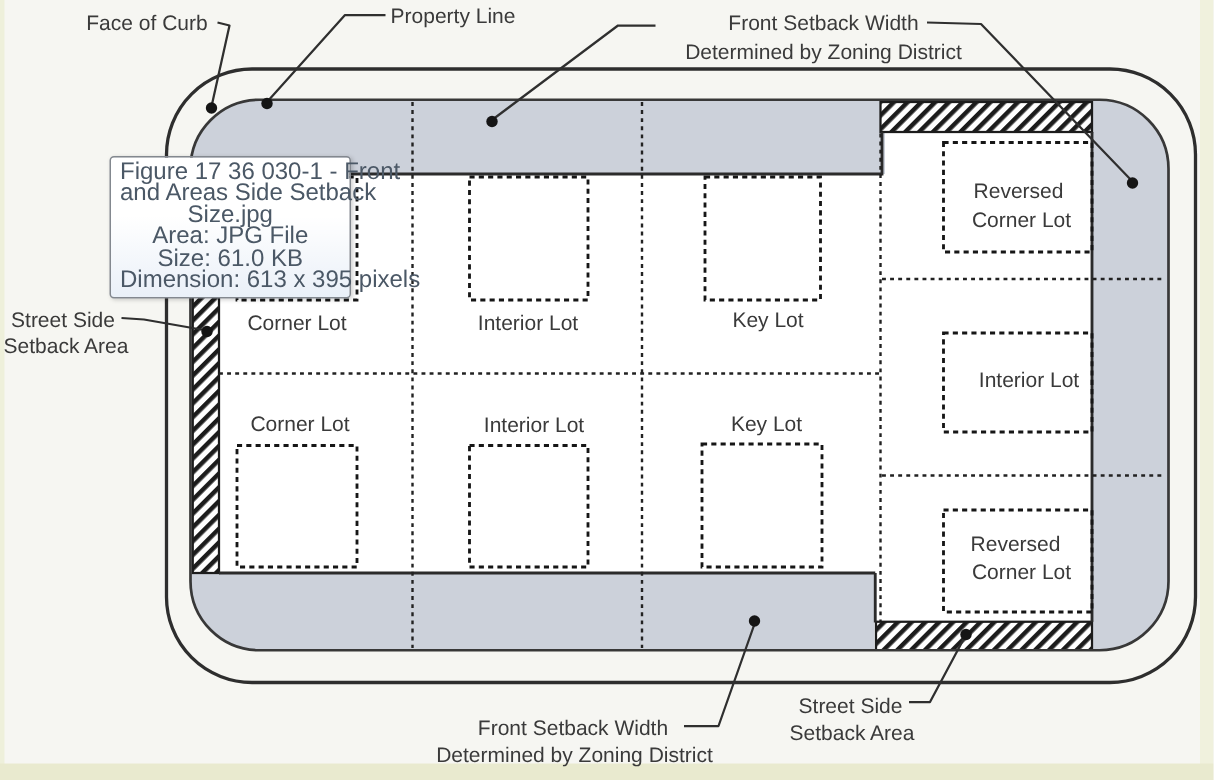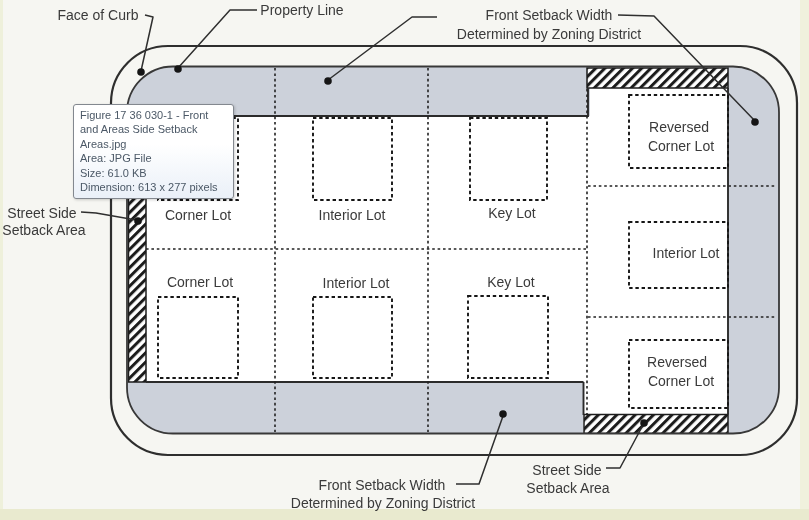--- a/index.html
+++ b/index.html
@@ -22,8 +22,8 @@
     background:linear-gradient(180deg,#ffffff 0%,#ffffff 42%,#eaf0f8 100%);
     box-shadow:1px 1px 3px rgba(0,0,0,0.18);
     padding:3px 6px 4px 6px;
-    font-size:11px;line-height:14.4px;color:#4b5866;
-    white-space:nowrap;z-index:5;
+    font-size:16px;line-height:14.4px;color:#4b5866;
+    white-space:nowrap;z-index:5;text-align:center;
   }
 </style>
 </head>

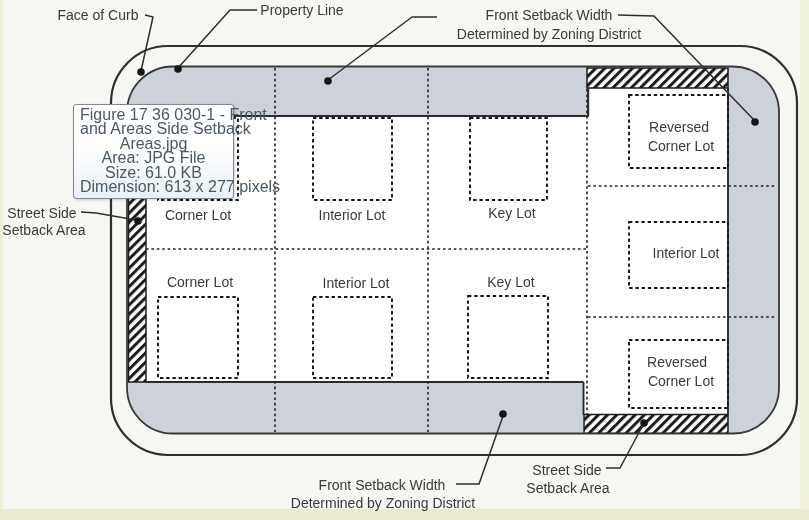--- a/index.html
+++ b/index.html
@@ -139,7 +139,7 @@
   <div class="tooltip">
     <div>Figure 17 36 030-1 - Front</div>
     <div>and Areas Side Setback</div>
-    <div>Areas.jpg</div>
+    <div>Size.jpg</div>
     <div>Area: JPG File</div>
     <div>Size: 61.0 KB</div>
     <div>Dimension: 613 x 277 pixels</div>

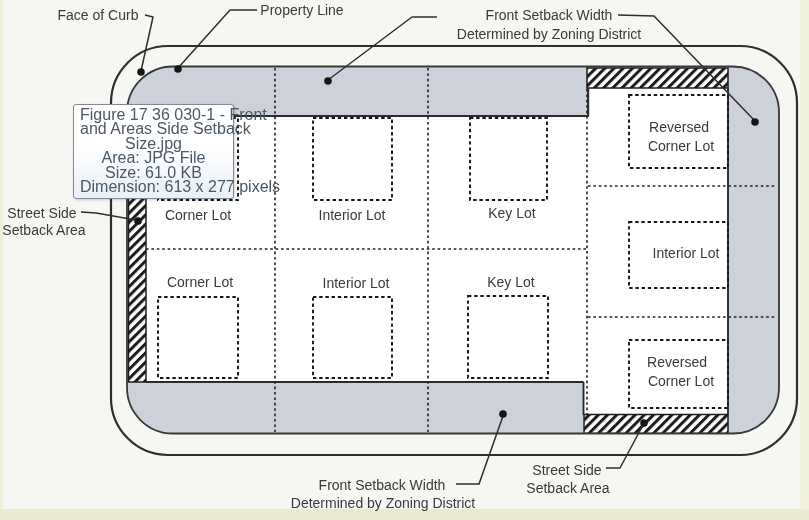--- a/index.html
+++ b/index.html
@@ -142,7 +142,7 @@
     <div>Size.jpg</div>
     <div>Area: JPG File</div>
     <div>Size: 61.0 KB</div>
-    <div>Dimension: 613 x 277 pixels</div>
+    <div>Dimension: 613 x 395 pixels</div>
   </div>
 
 </div>

